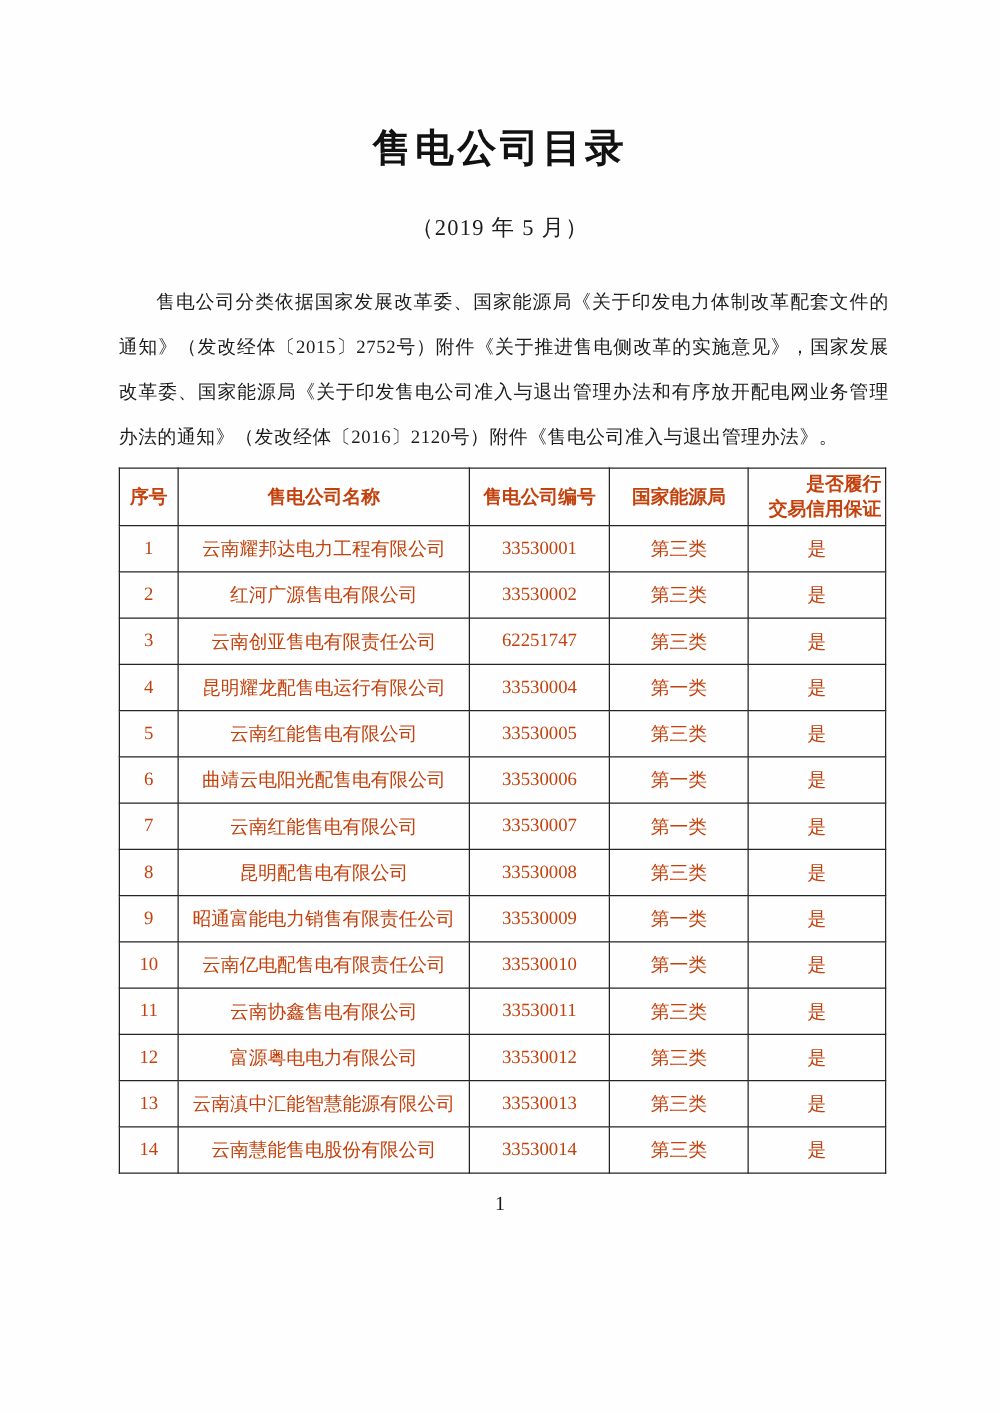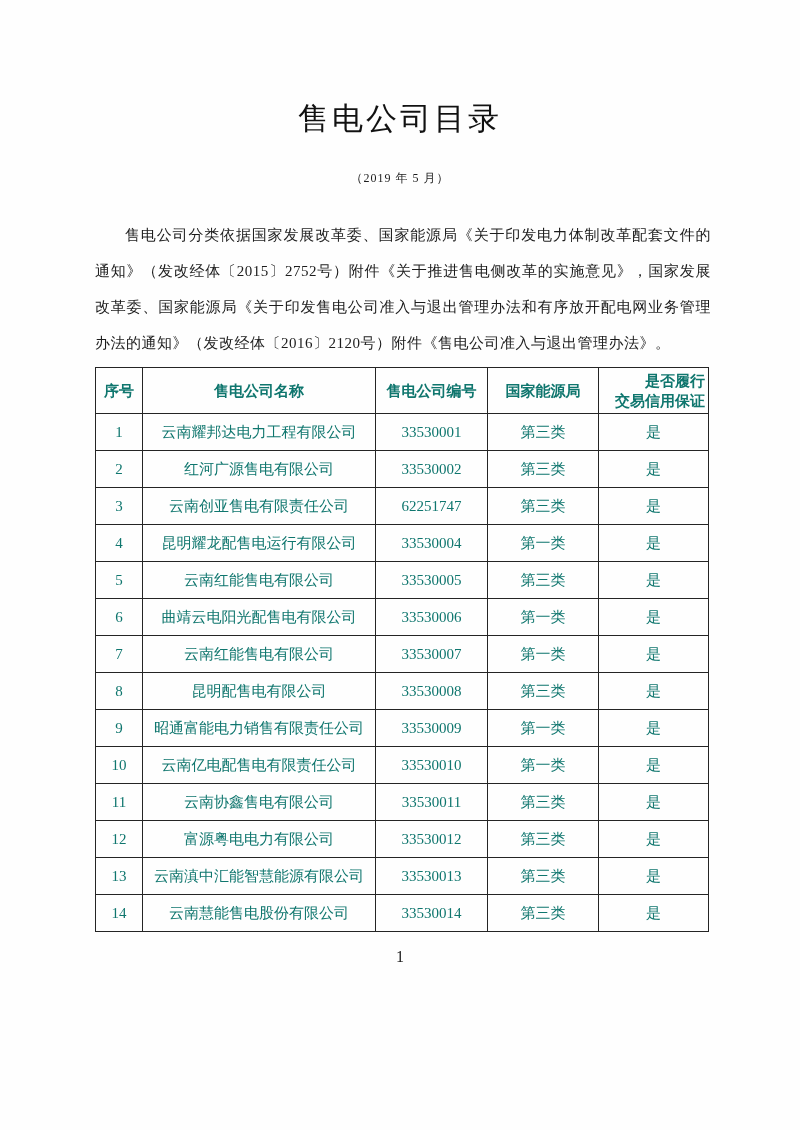--- a/index.html
+++ b/index.html
@@ -25,7 +25,7 @@
     padding-top: 98px;
     text-align: center;
     font-size: 31px;
-    font-weight: normal;
+    font-weight: bold;
     letter-spacing: 3px;
     color: #111111;
   }

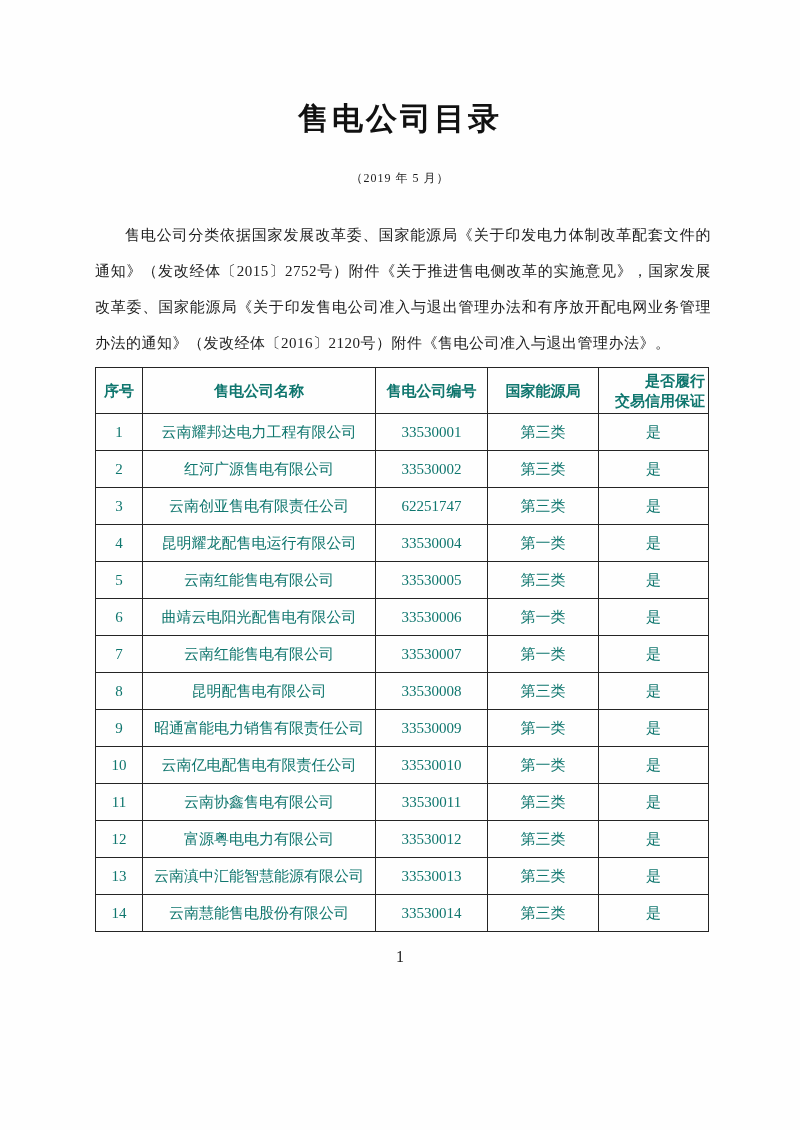--- a/index.html
+++ b/index.html
@@ -32,7 +32,7 @@
   .doc-subtitle {
     margin-top: 30px;
     text-align: center;
-    font-size: 12px;
+    font-size: 18px;
     letter-spacing: 1px;
     color: #1c1c1c;
   }

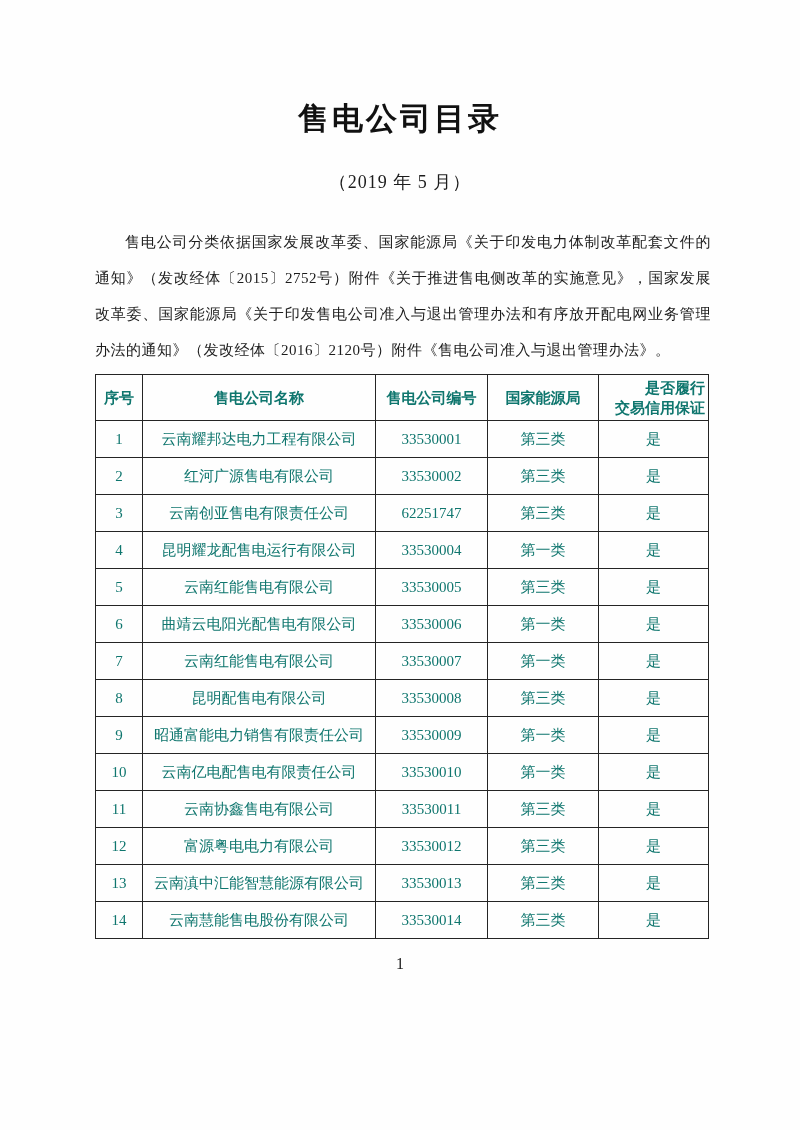--- a/index.html
+++ b/index.html
@@ -53,7 +53,7 @@
     border-collapse: collapse;
     table-layout: fixed;
     font-size: 15px;
-    color: #0f766e;
+    color: #c2410c;
   }
   table.company-table th,
   table.company-table td {

